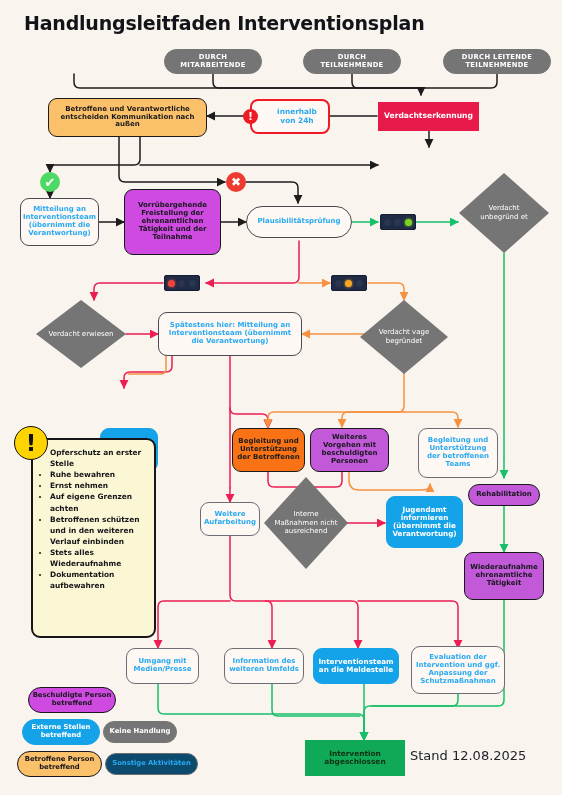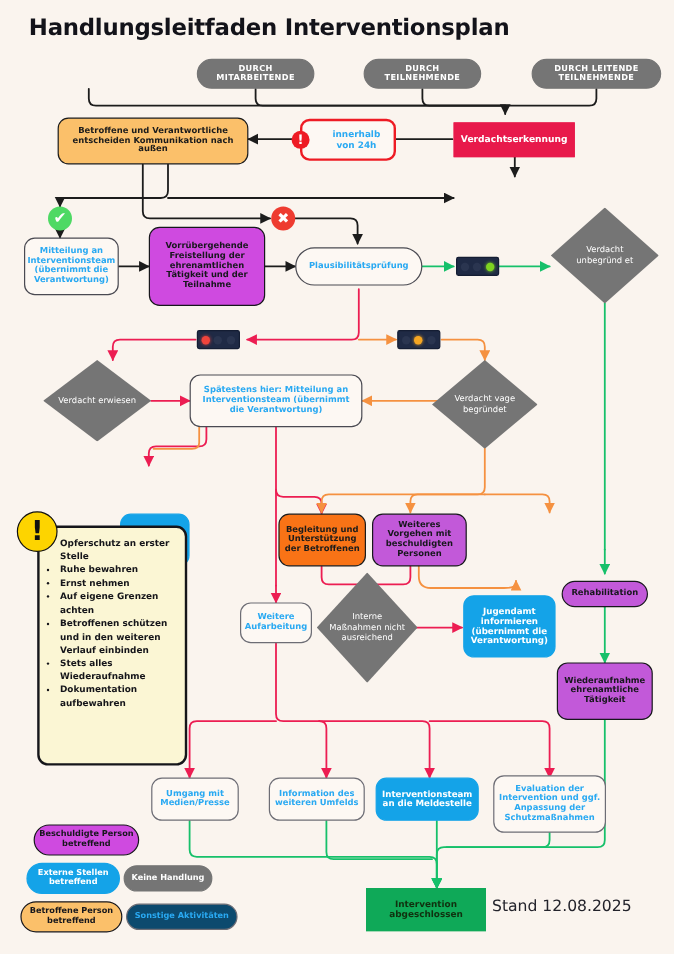--- a/index.html
+++ b/index.html
@@ -274,6 +274,9 @@
     <span>Weiteres Vorgehen mit beschuldigten Personen</span>
     </div>
 
+  <div class="node rrect white-blue" style="left:418px;top:428px;width:80px;height:50px;">
+    <span>Begleitung und Unterstützung der betroffenen Teams</span>
+    </div>
 
   <div class="node pill magenta-dk" style="left:468px;top:484px;width:72px;height:22px;">
     <span>Rehabilitation</span>

